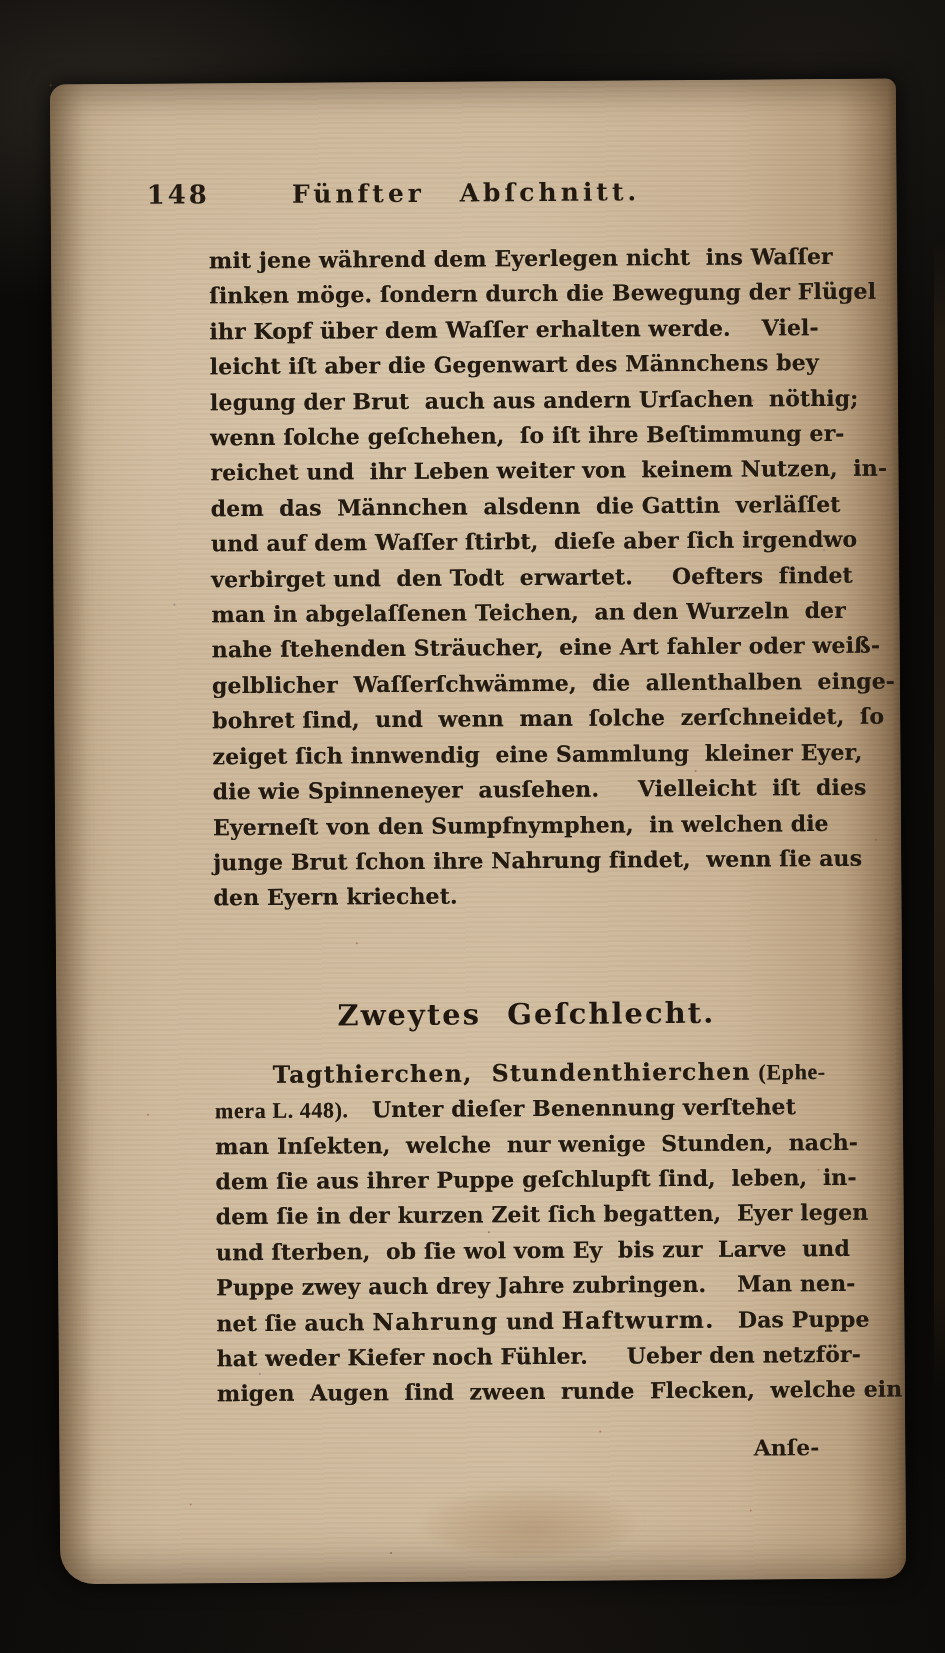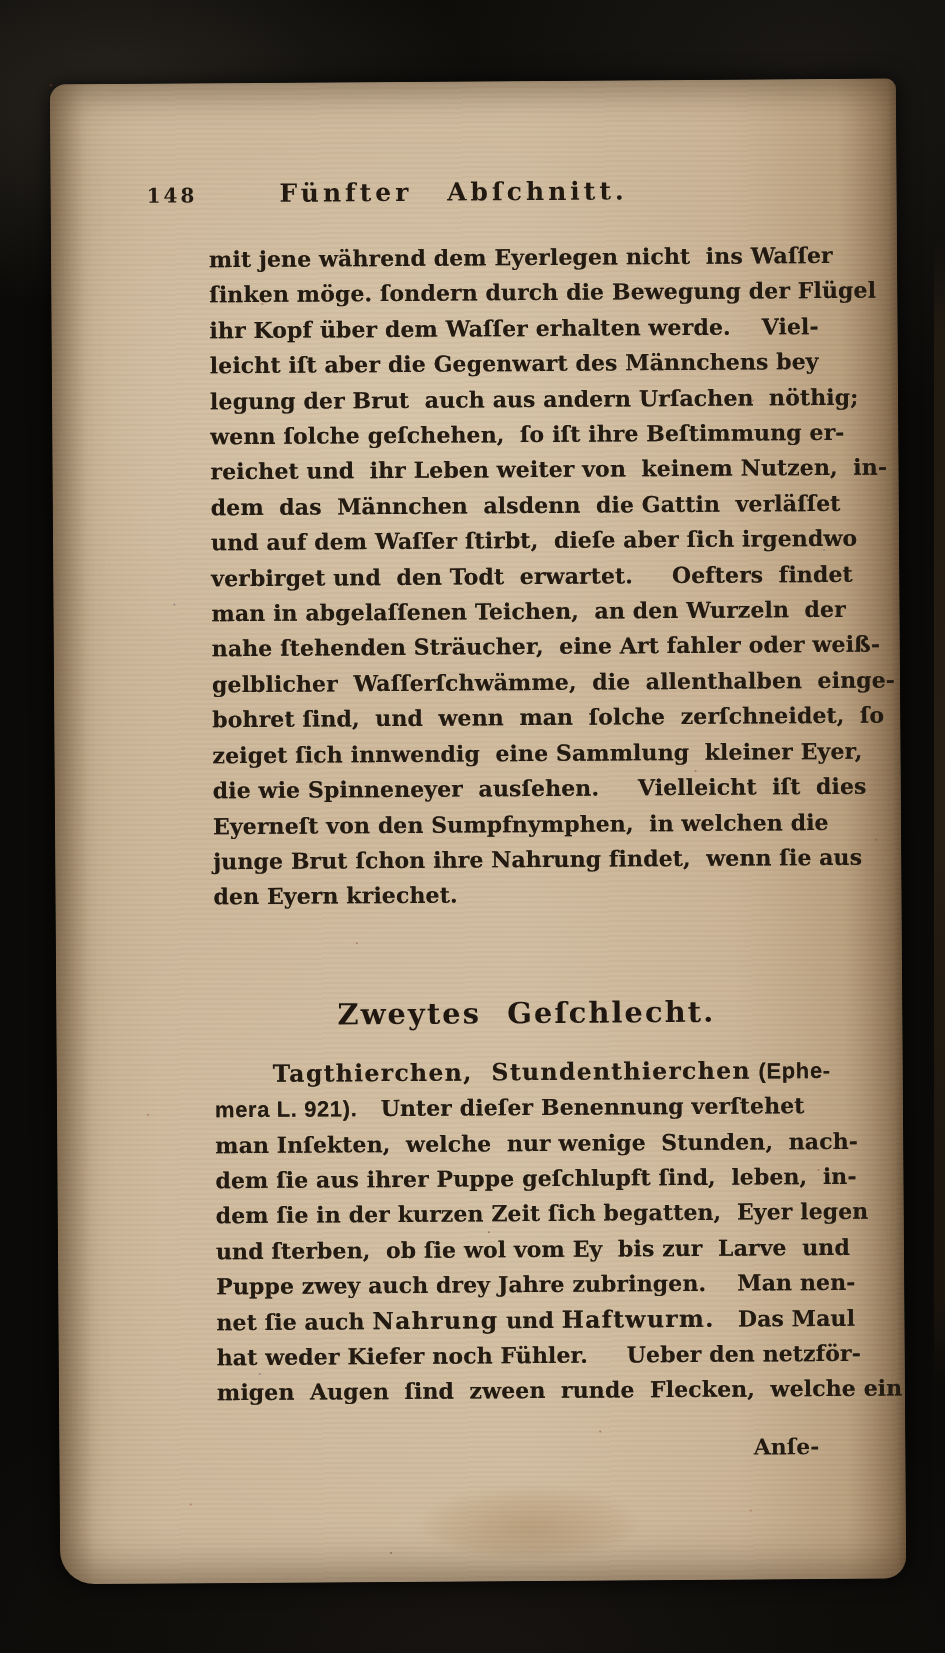--- a/index.html
+++ b/index.html
@@ -27,7 +27,7 @@
   }
   .text-flow{position:absolute;left:158px;top:96px;width:624px;font-weight:bold;}
   .page-header{display:flex;align-items:baseline;gap:82px;margin-left:-62px;white-space:pre;}
-  .page-number{font-size:20px;letter-spacing:3px;color:#241c12;}
+  .page-number{font-size:26px;letter-spacing:3px;color:#241c12;}
   .running-title{font-size:25px;letter-spacing:4px;word-spacing:22px;color:#221a10;}
   .para{margin-top:0;}
   .para .line{

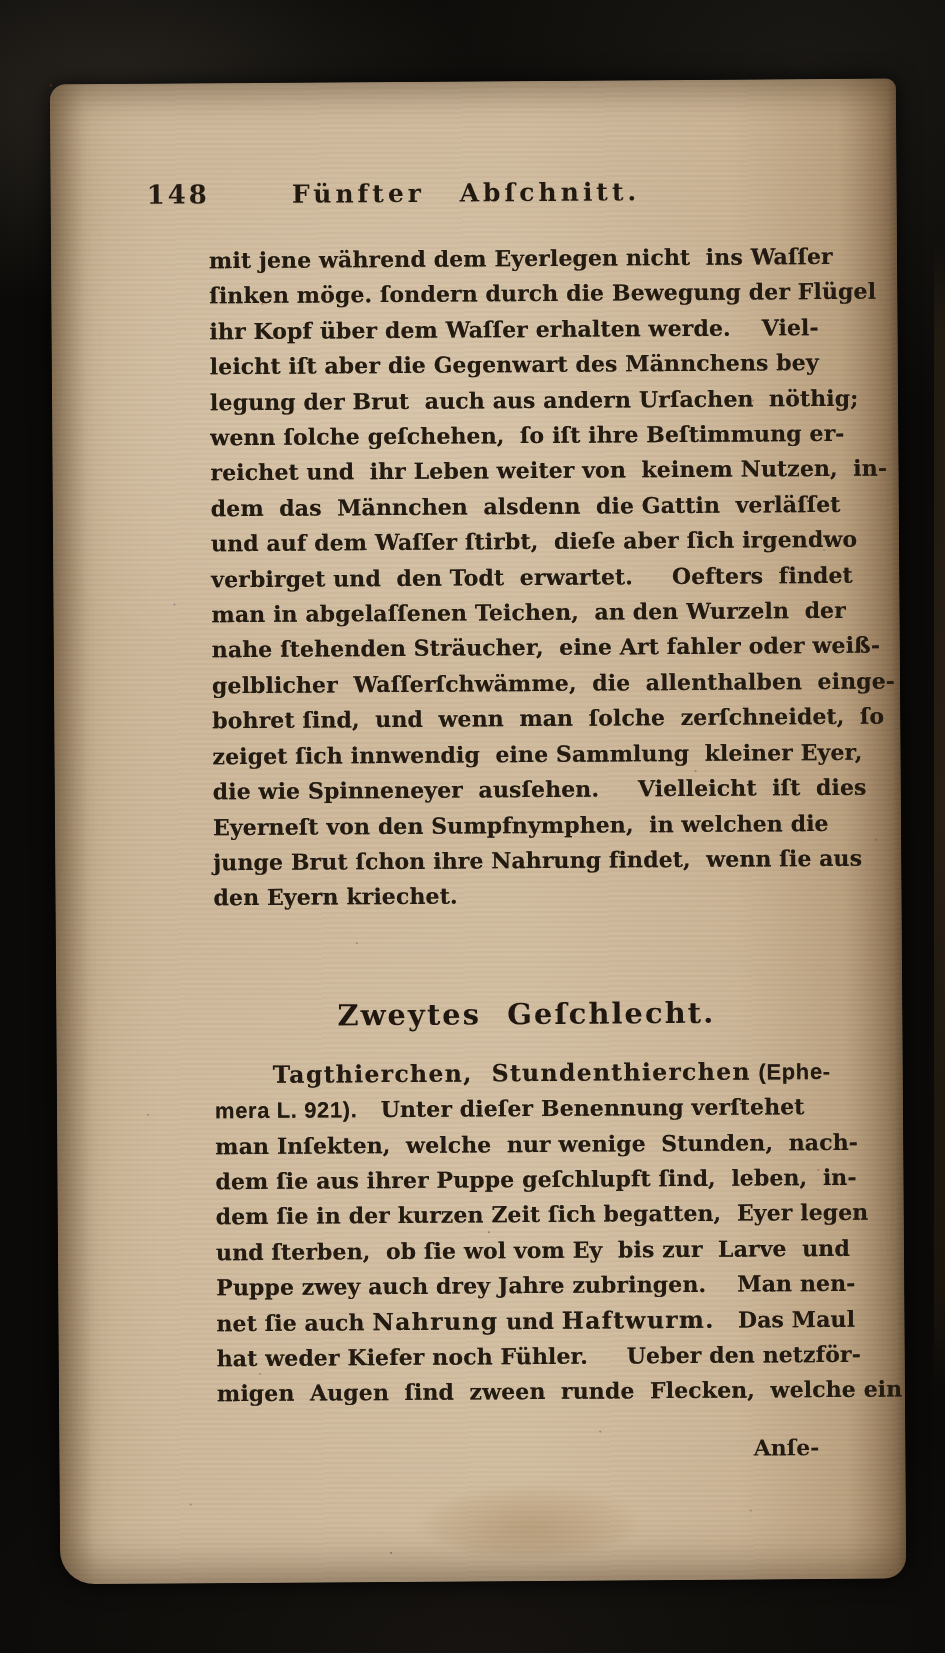--- a/index.html
+++ b/index.html
@@ -42,7 +42,7 @@
   .para2{margin-top:20px;}
   .para2 .line:first-child{text-indent:58px;}
   .emph{font-size:1.07em;letter-spacing:1.3px;}
-  .antiqua{font-family:Liberation Sans, sans-serif;font-weight:bold;letter-spacing:.6px;}
+  .antiqua{font-family:Liberation Serif, serif;font-weight:bold;letter-spacing:.6px;}
   .catchword{
     margin-top:22px;padding-right:22px;text-align:right;font-size:22px;
     line-height:35px;color:#231b11;white-space:pre;

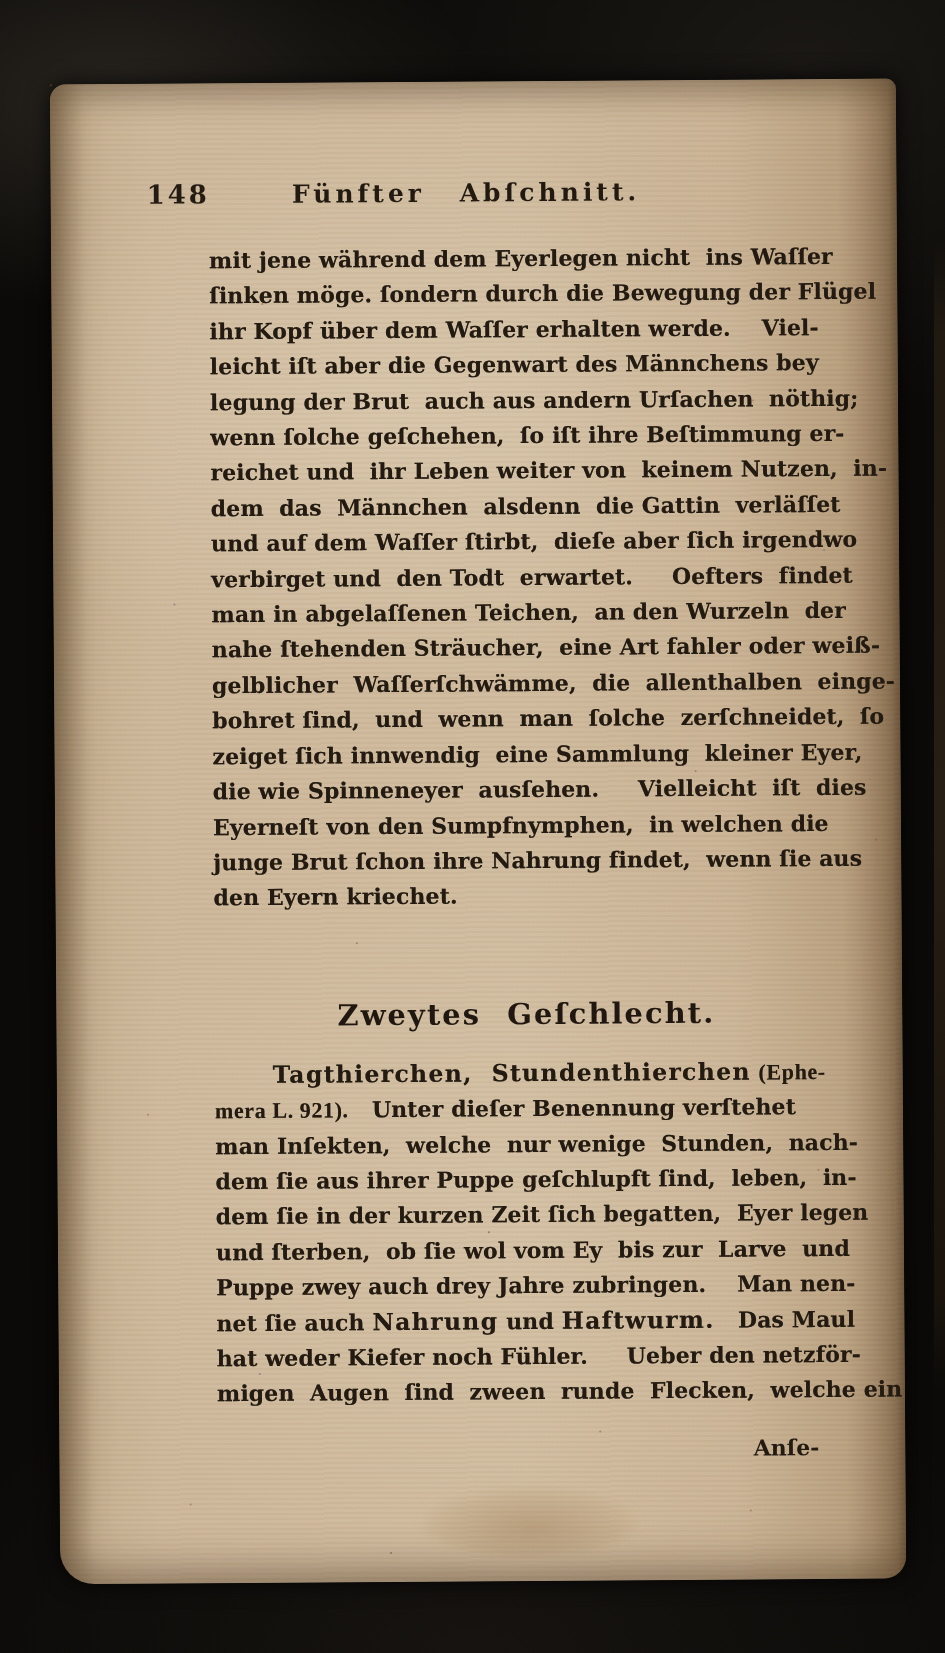--- a/index.html
+++ b/index.html
@@ -114,7 +114,7 @@
 
     <div class="para para2">
         <div class="line"><span class="emph">Tagthierchen,  Stundenthierchen</span><span> </span><span class="antiqua">(Ephe-</span></div>
-        <div class="line"><span class="antiqua">mera L. 921).</span><span>   Unter dieſer Benennung verſtehet</span></div>
+        <div class="line"><span class="antiqua">mera L. 448).</span><span>   Unter dieſer Benennung verſtehet</span></div>
         <div class="line">man Inſekten,  welche  nur wenige  Stunden,  nach-</div>
         <div class="line">dem ſie aus ihrer Puppe geſchlupft ſind,  leben,  in-</div>
         <div class="line">dem ſie in der kurzen Zeit ſich begatten,  Eyer legen</div>

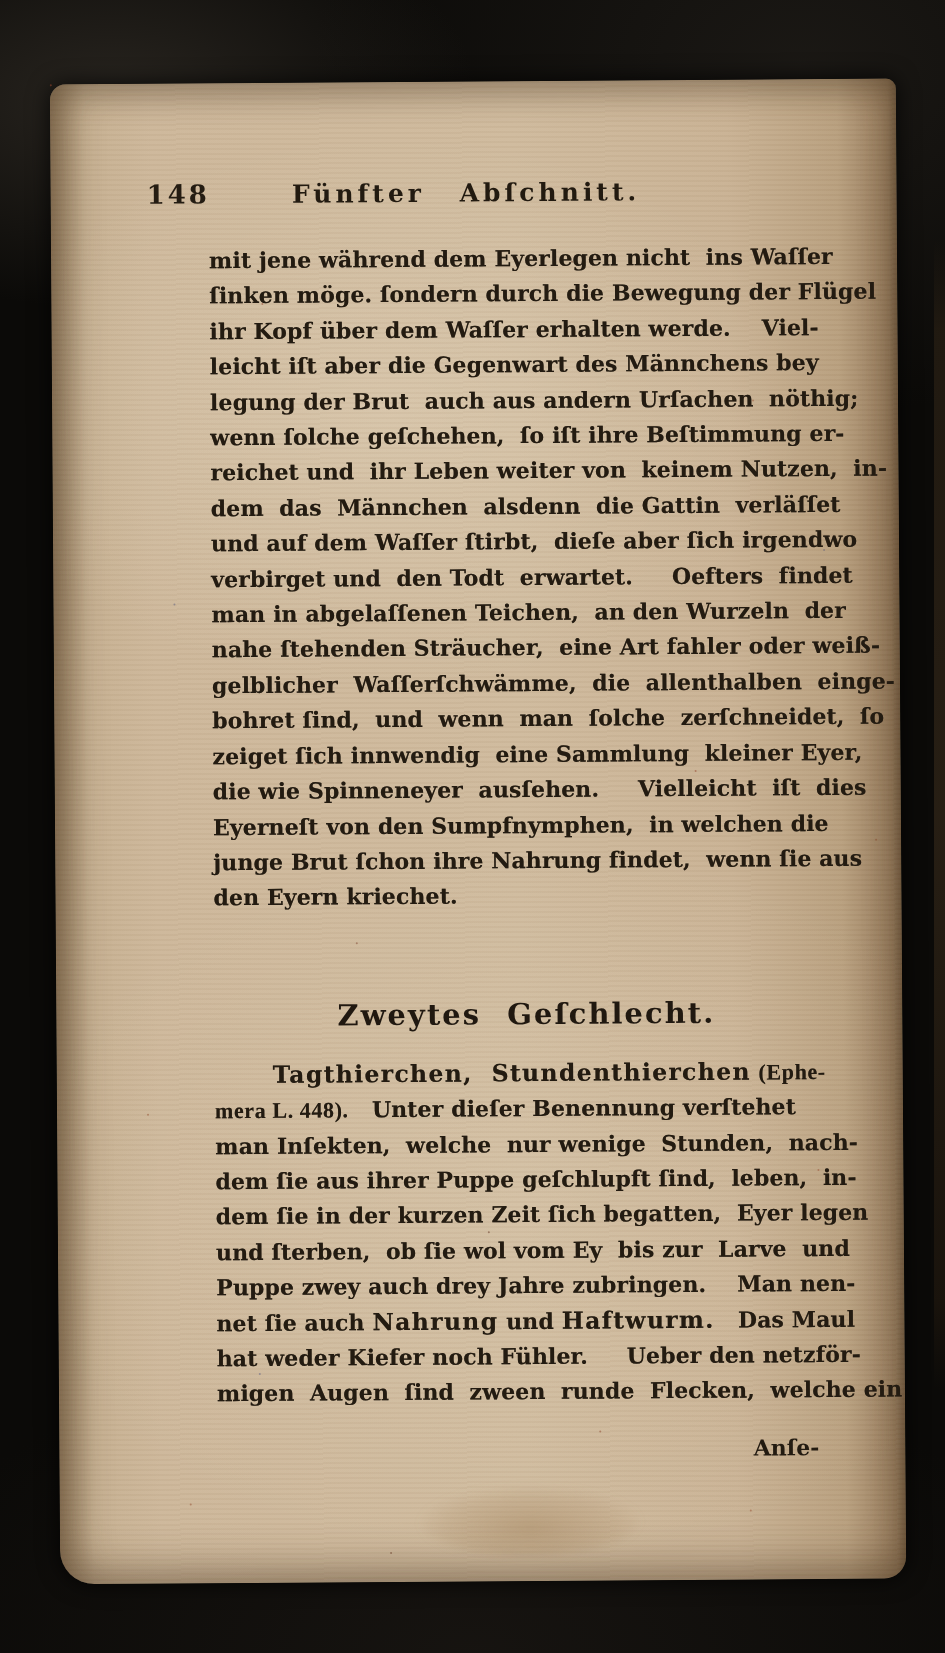--- a/index.html
+++ b/index.html
@@ -120,7 +120,7 @@
         <div class="line">dem ſie in der kurzen Zeit ſich begatten,  Eyer legen</div>
         <div class="line">und ſterben,  ob ſie wol vom Ey  bis zur  Larve  und</div>
         <div class="line">Puppe zwey auch drey Jahre zubringen.    Man nen-</div>
-        <div class="line"><span>net ſie auch </span><span class="emph">Nahrung</span><span> und </span><span class="emph">Haftwurm.</span><span>   Das Maul</span></div>
+        <div class="line"><span>net ſie auch </span><span class="emph">Nahrung</span><span> und </span><span class="emph">Haftwurm.</span><span>   Das Puppe</span></div>
         <div class="line">hat weder Kiefer noch Fühler.     Ueber den netzför-</div>
         <div class="line">migen  Augen  ſind  zween  runde  Flecken,  welche ein</div>
       </div>

